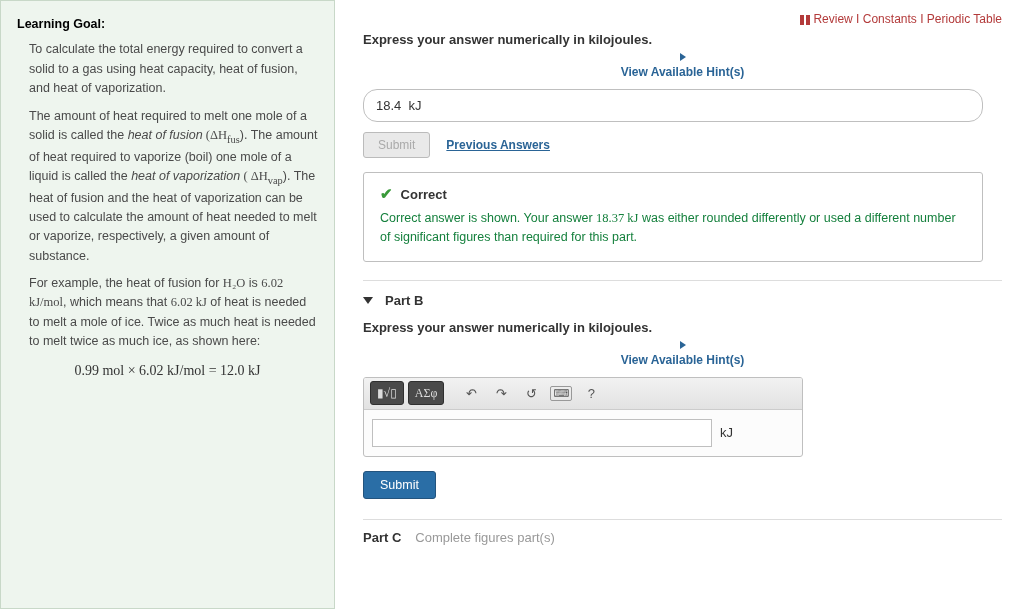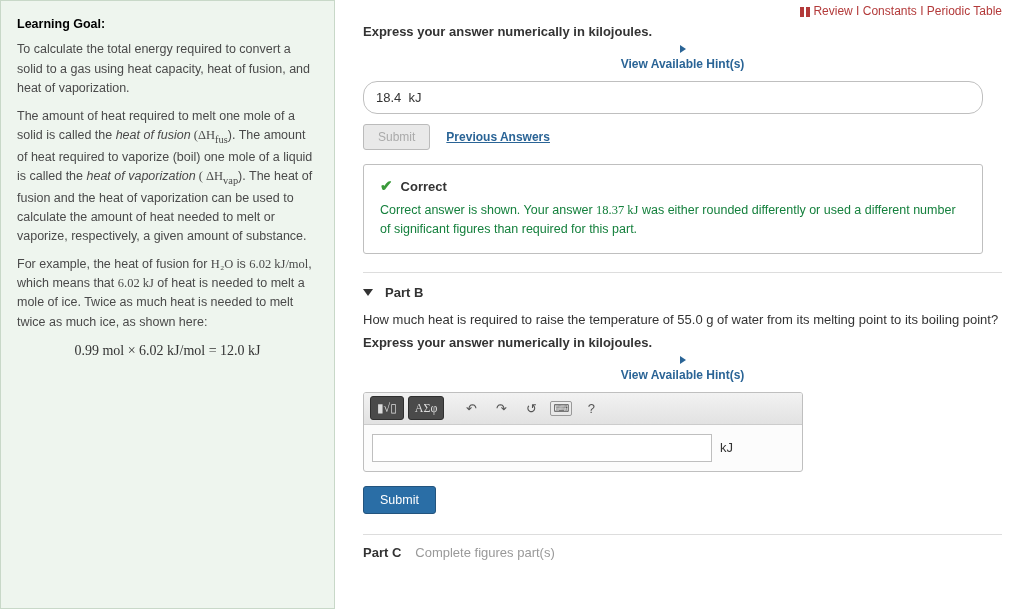--- a/index.html
+++ b/index.html
@@ -40,7 +40,7 @@
 
   .right-panel {
     flex: 1;
-    padding: 4px 22px 0 28px;
+    padding: 12px 22px 0 28px;
     position: relative;
   }
   .top-links {

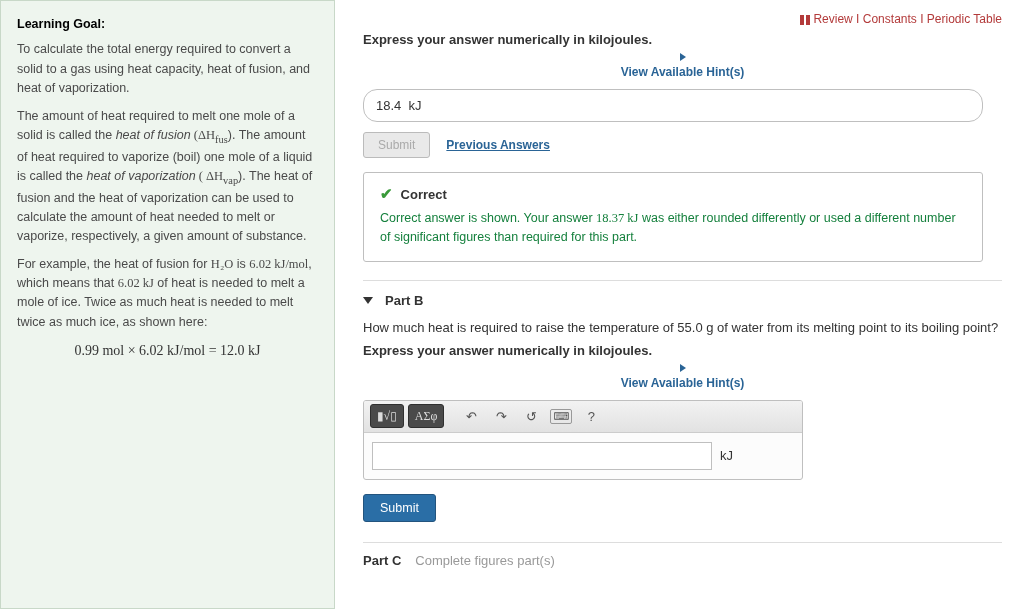--- a/index.html
+++ b/index.html
@@ -27,7 +27,7 @@
     color: #000000;
     margin-bottom: 6px;
   }
-  .left-panel p { margin-bottom: 8px; }
+  .left-panel p { margin-bottom: 8px; margin-left: 12px; }
   .left-panel .eq {
     text-align: center;
     font-family: "Times New Roman", serif;

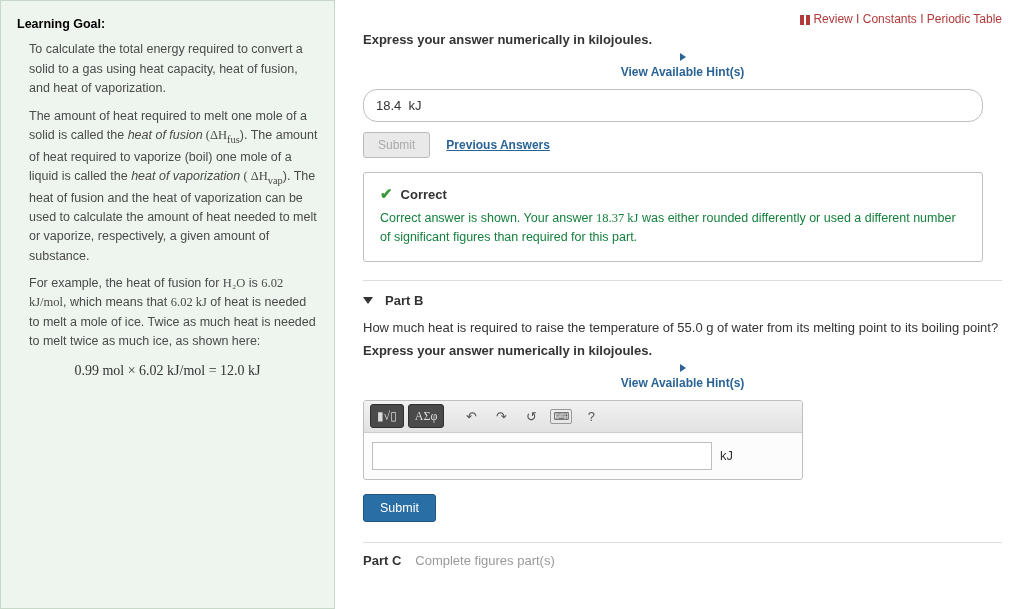--- a/index.html
+++ b/index.html
@@ -266,7 +266,6 @@
     <span>Part B</span>
   </div>
   <div>
-    <div class="q-text">How much heat is required to raise the temperature of 55.0 g of water from its melting point to its boiling point?</div>
     <div class="instr">Express your answer numerically in kilojoules.</div>
     <div class="hints-link">
       <span class="tri-right"></span>

